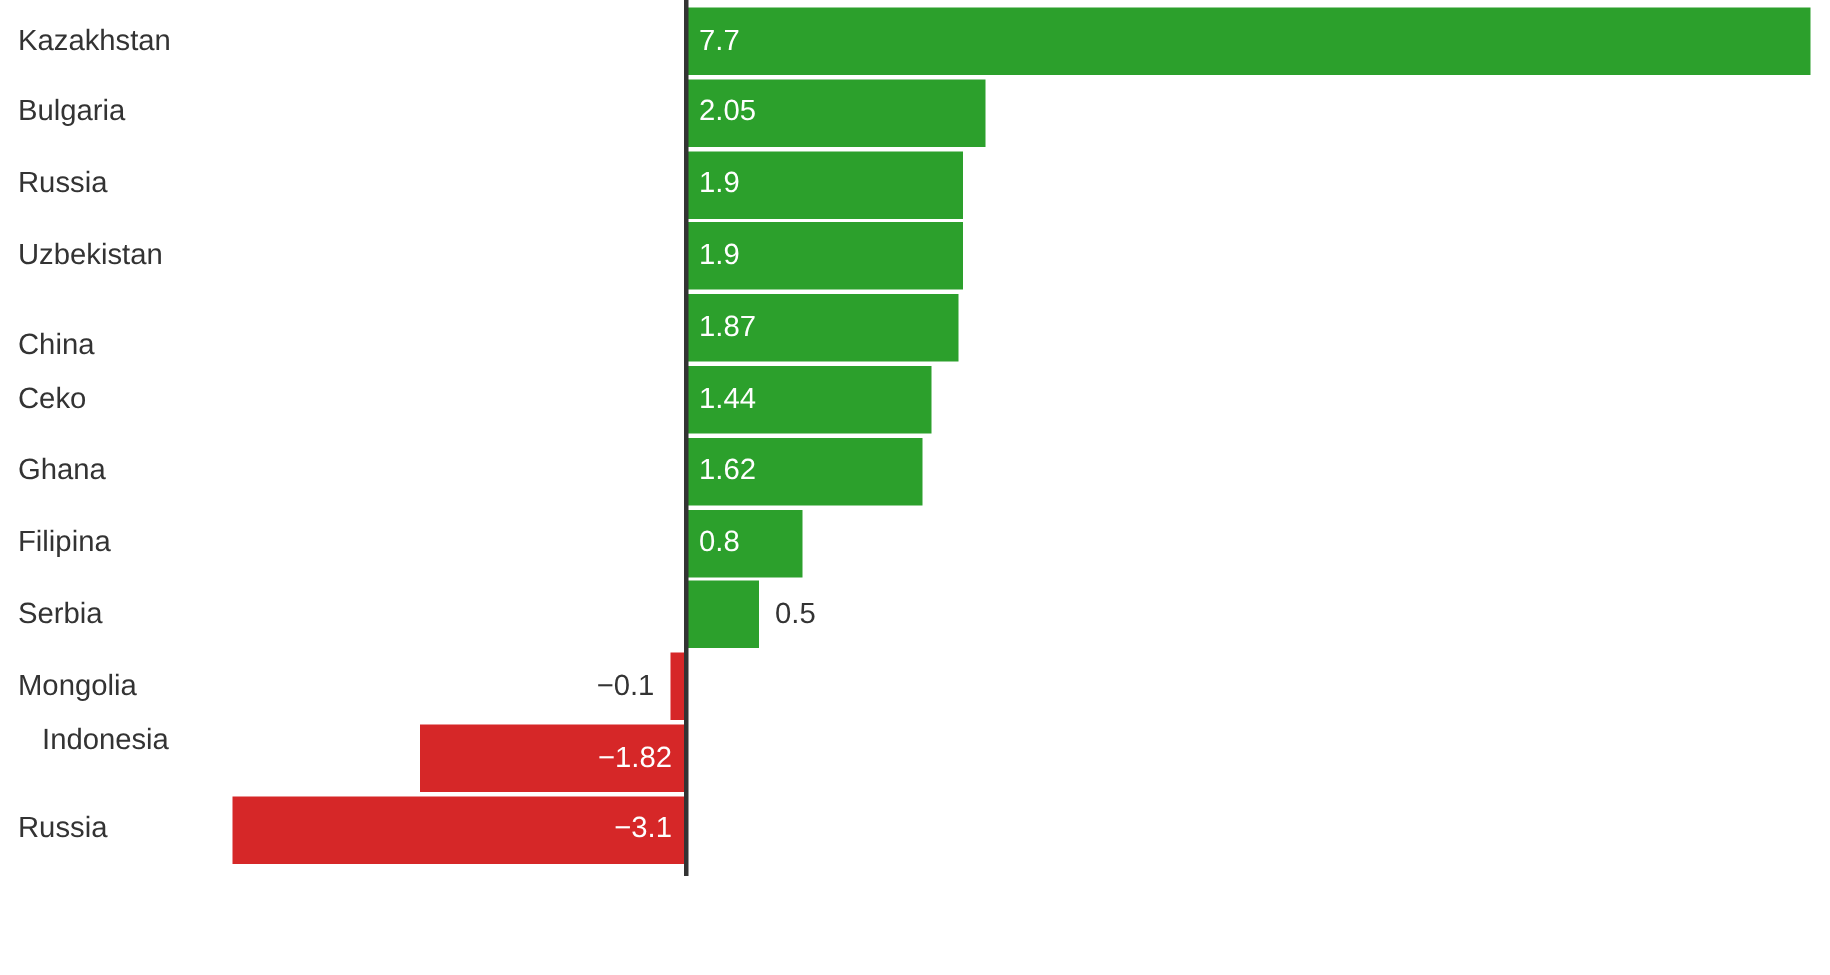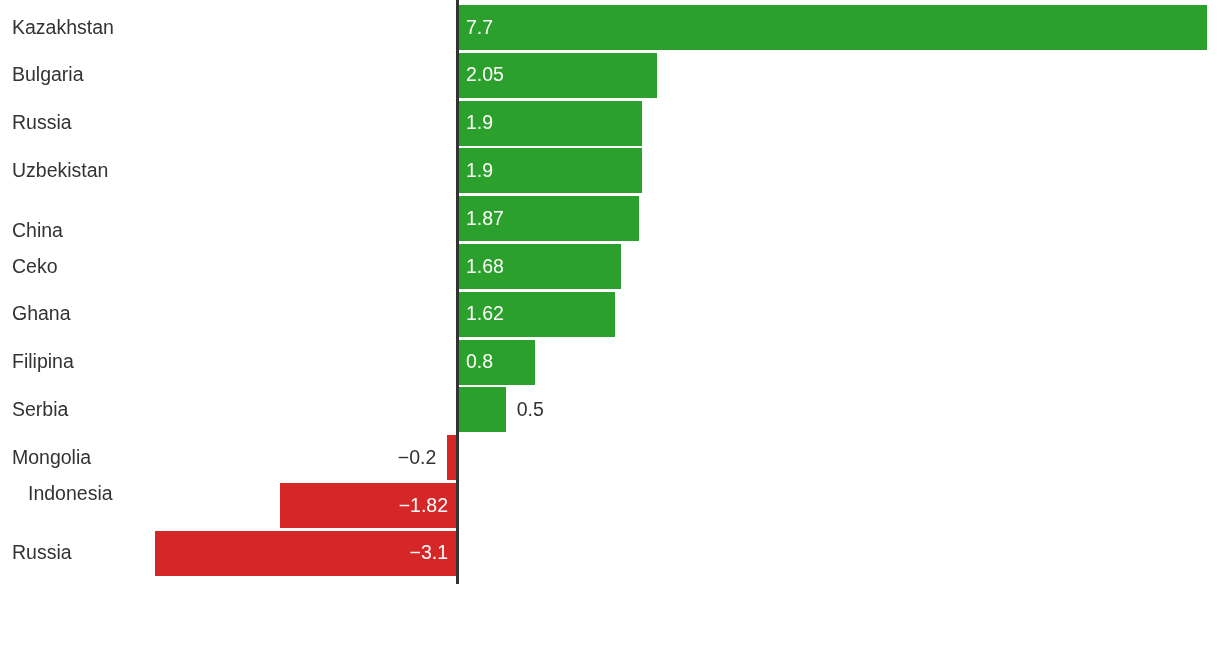--- a/index.html
+++ b/index.html
@@ -122,7 +122,7 @@
         <div class="row" style="top: 0px;">
           <div class="cat-label" style="top: 256.5px;">Ceko</div>
           <div class="bar pos" style="top: 244px; height: 45px; width: 163.548px; left: 457px; background: rgb(44, 160, 44);"></div>
-          <div class="val-inside" style="top: 256.5px; color: rgb(255, 255, 255); left: 466px;">1.68</div>
+          <div class="val-inside" style="top: 256.5px; color: rgb(255, 255, 255); left: 466px;">1.44</div>
         </div>
         <div class="row" style="top: 0px;">
           <div class="cat-label" style="top: 304.3px;">Ghana</div>

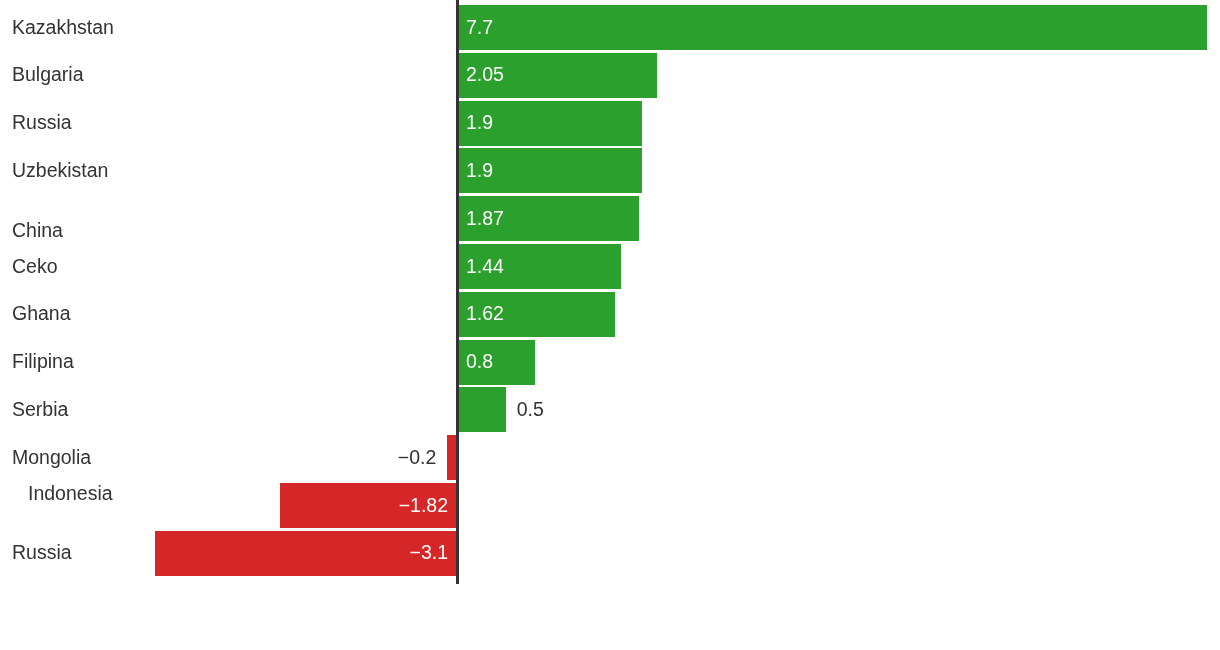--- a/index.html
+++ b/index.html
@@ -142,7 +142,7 @@
         <div class="row" style="top: 0px;">
           <div class="cat-label" style="top: 447.7px;">Mongolia</div>
           <div class="bar neg" style="top: 435.2px; height: 45px; width: 9.735px; left: 447.265px; background: rgb(214, 39, 40);"></div>
-          <div class="val-outside" style="top: 447.7px; color: rgb(51, 51, 51); left: 0px; width: 436.265px; text-align: right;">−0.2</div>
+          <div class="val-outside" style="top: 447.7px; color: rgb(51, 51, 51); left: 0px; width: 436.265px; text-align: right;">−0.1</div>
         </div>
         <div class="row" style="top: 0px;">
           <div class="cat-label" style="top: 484px; margin-left: 16px;">Indonesia</div>

